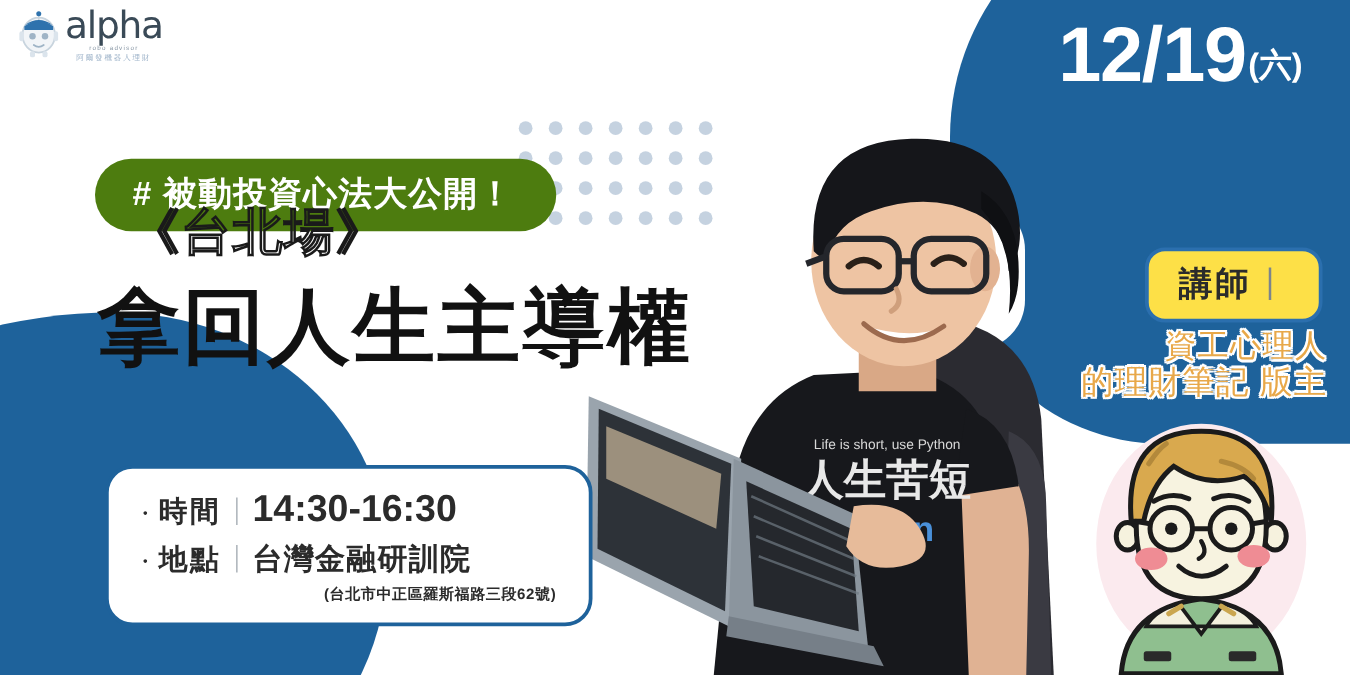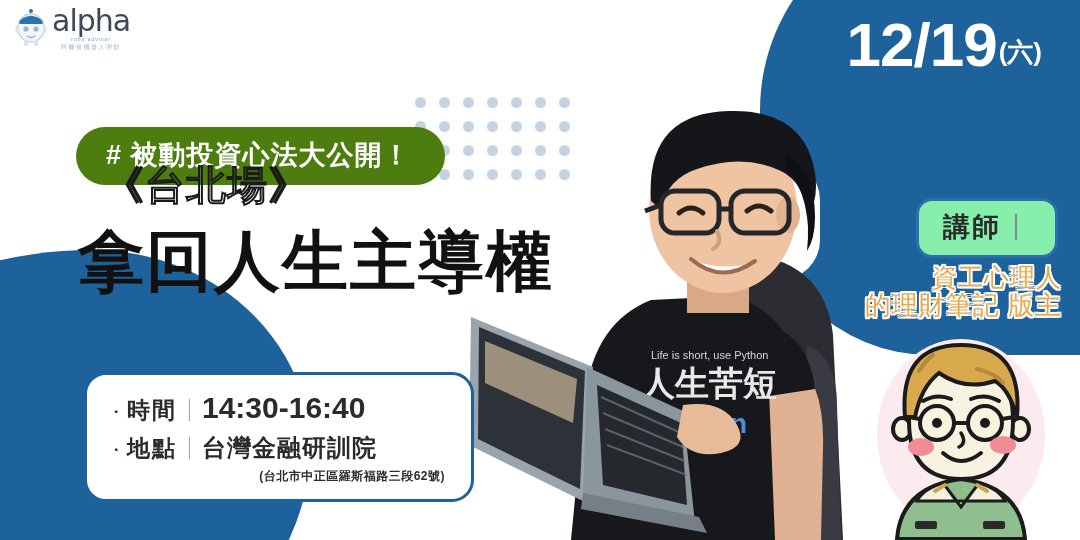--- a/index.html
+++ b/index.html
@@ -258,7 +258,7 @@
     position: absolute;
     right: 22px;
     top: 198px;
-    background: #86efac;
+    background: #fde047;
     border: 3px solid #2b6fae;
     border-radius: 16px;
     padding: 8px 24px 10px 24px;

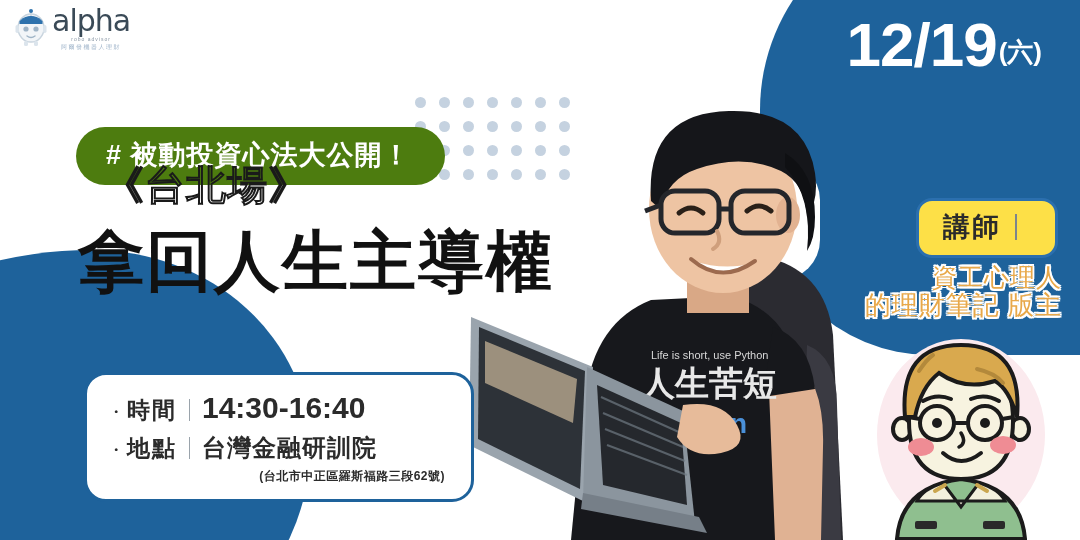--- a/index.html
+++ b/index.html
@@ -517,7 +517,7 @@
       <span class="info-bullet">・</span>
       <span class="info-label">時間</span>
       <span class="info-sep"></span>
-      <span class="info-value-time">14:30-16:40</span>
+      <span class="info-value-time">14:30-16:30</span>
     </div>
     <div class="info-row">
       <span class="info-bullet">・</span>

